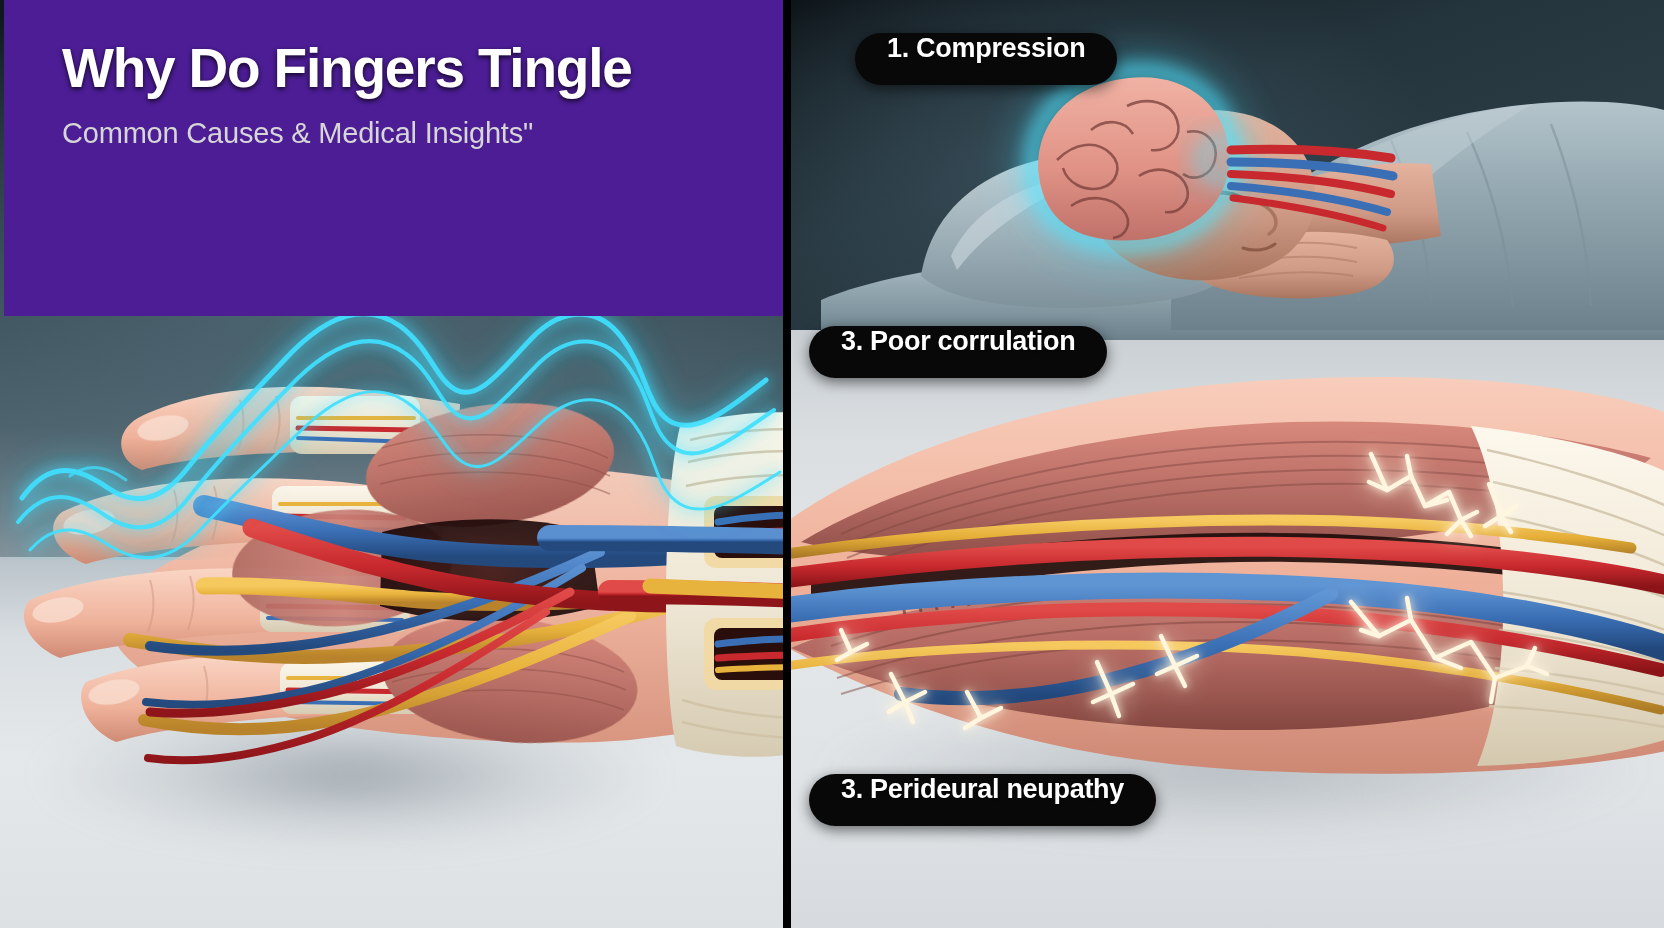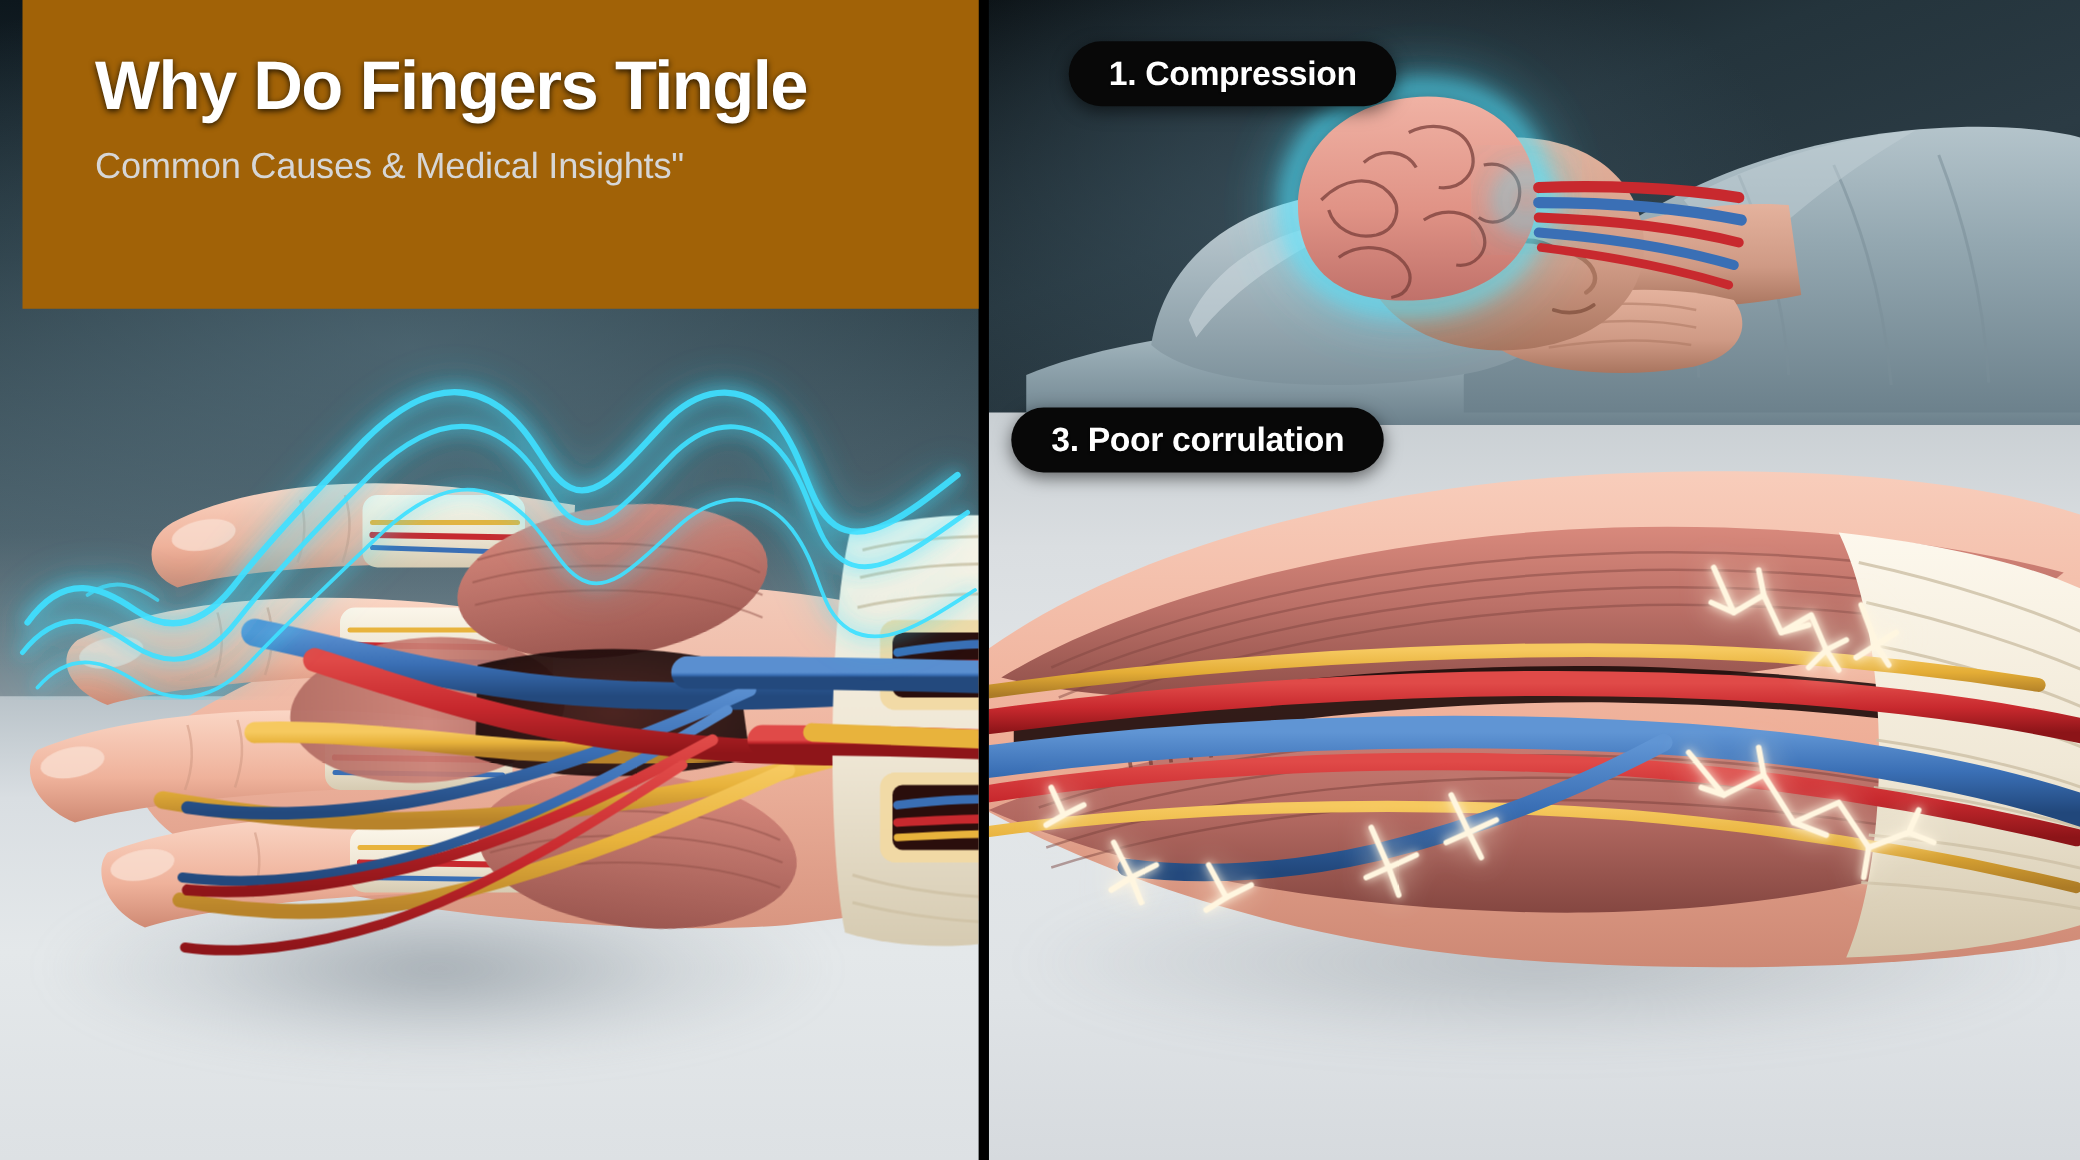--- a/index.html
+++ b/index.html
@@ -32,8 +32,8 @@
 
   
   .title-block {
-    position:absolute; left:18px; top:0; width:783px; height:247px;
-    background:#a16207; z-index:20; padding:42px 0 0 58px;
+    position:absolute; left:4px; top:0; width:783px; height:316px;
+    background:#4c1d95; z-index:20; padding:42px 0 0 58px;
   }
   .title-main {
     color:#ffffff; font-weight:bold; font-size:55px; line-height:.97;

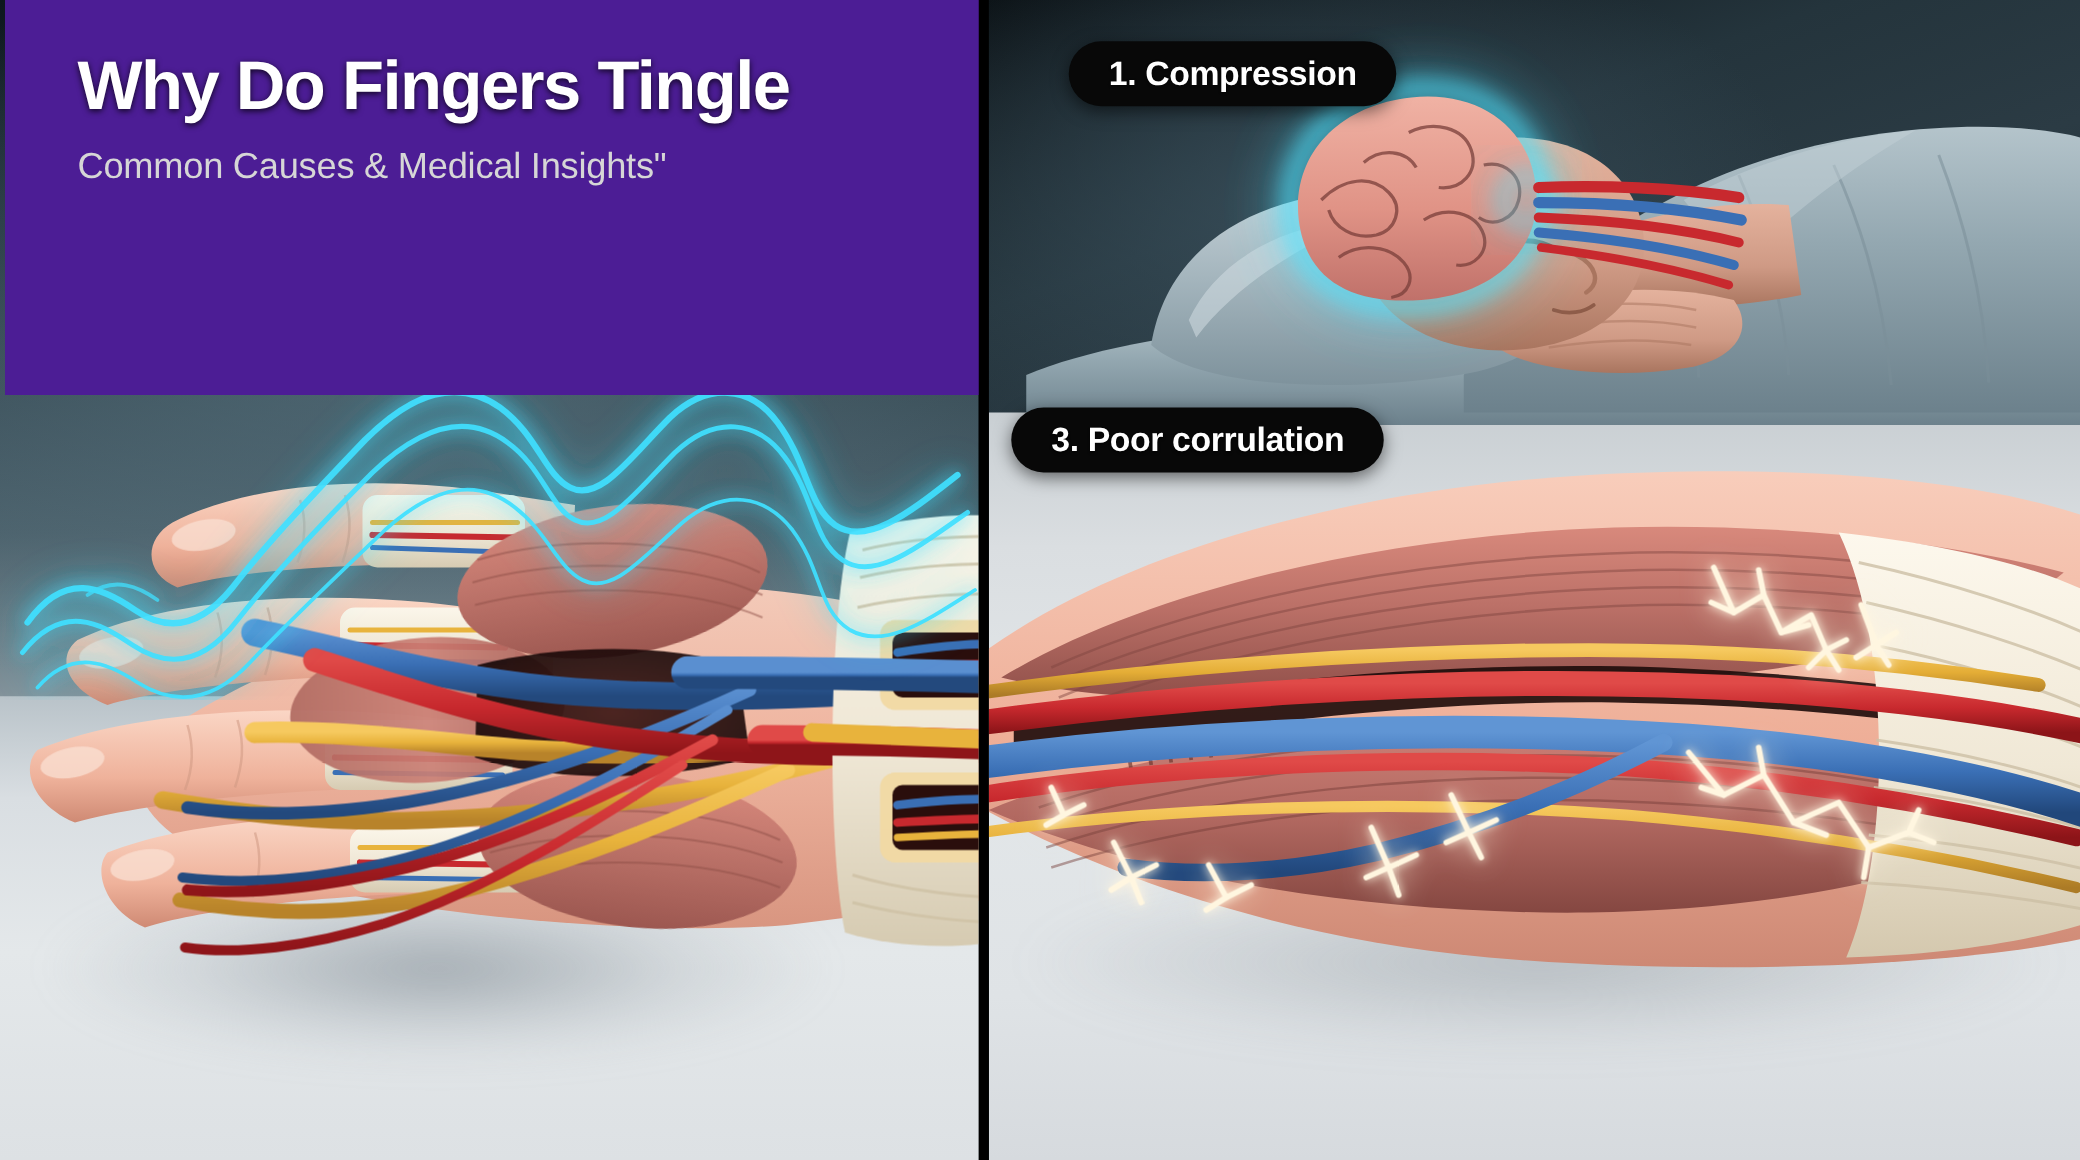--- a/index.html
+++ b/index.html
@@ -77,7 +77,7 @@
   .badge {
     position:absolute; z-index:30; background:#080808; color:#fff;
     border-radius:40px; font-weight:bold; font-size:27px; letter-spacing:-.3px;
-    display:flex; align-items:center; padding:0 32px; height:52px;
+    display:flex; padding:0 32px; height:52px;
     box-shadow:0 4px 14px rgba(0,0,0,.55);
     text-shadow:0 1px 2px rgba(0,0,0,.6); white-space:nowrap;
   }

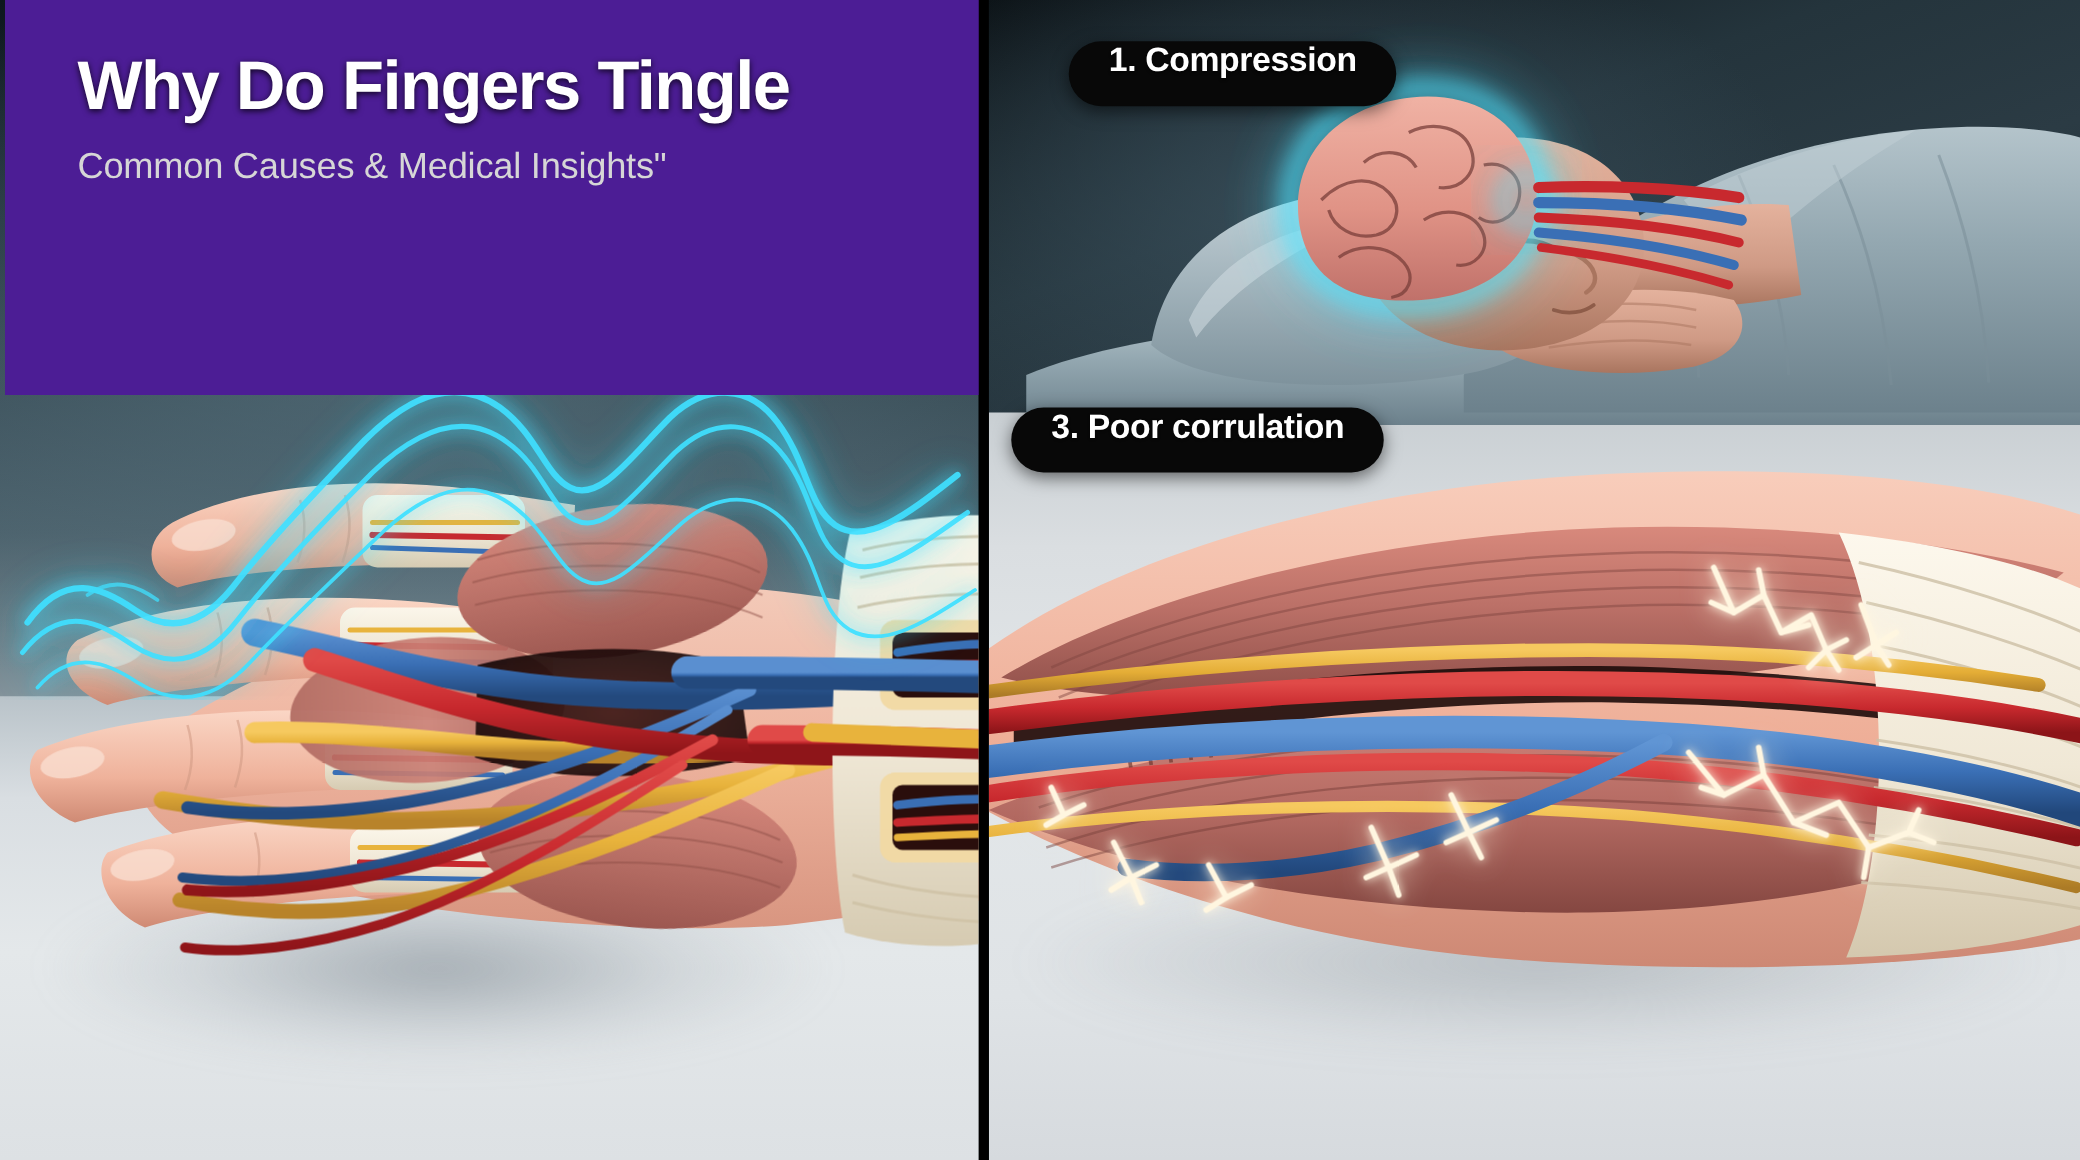--- a/index.html
+++ b/index.html
@@ -520,6 +520,9 @@
     <div class="badge" id="badge-2">
       <span>3. Poor corrulation</span>
     </div>
+    <div class="badge" id="badge-3">
+      <span>3. Perideural neupathy</span>
+    </div>
   </div>
 
 </div>

